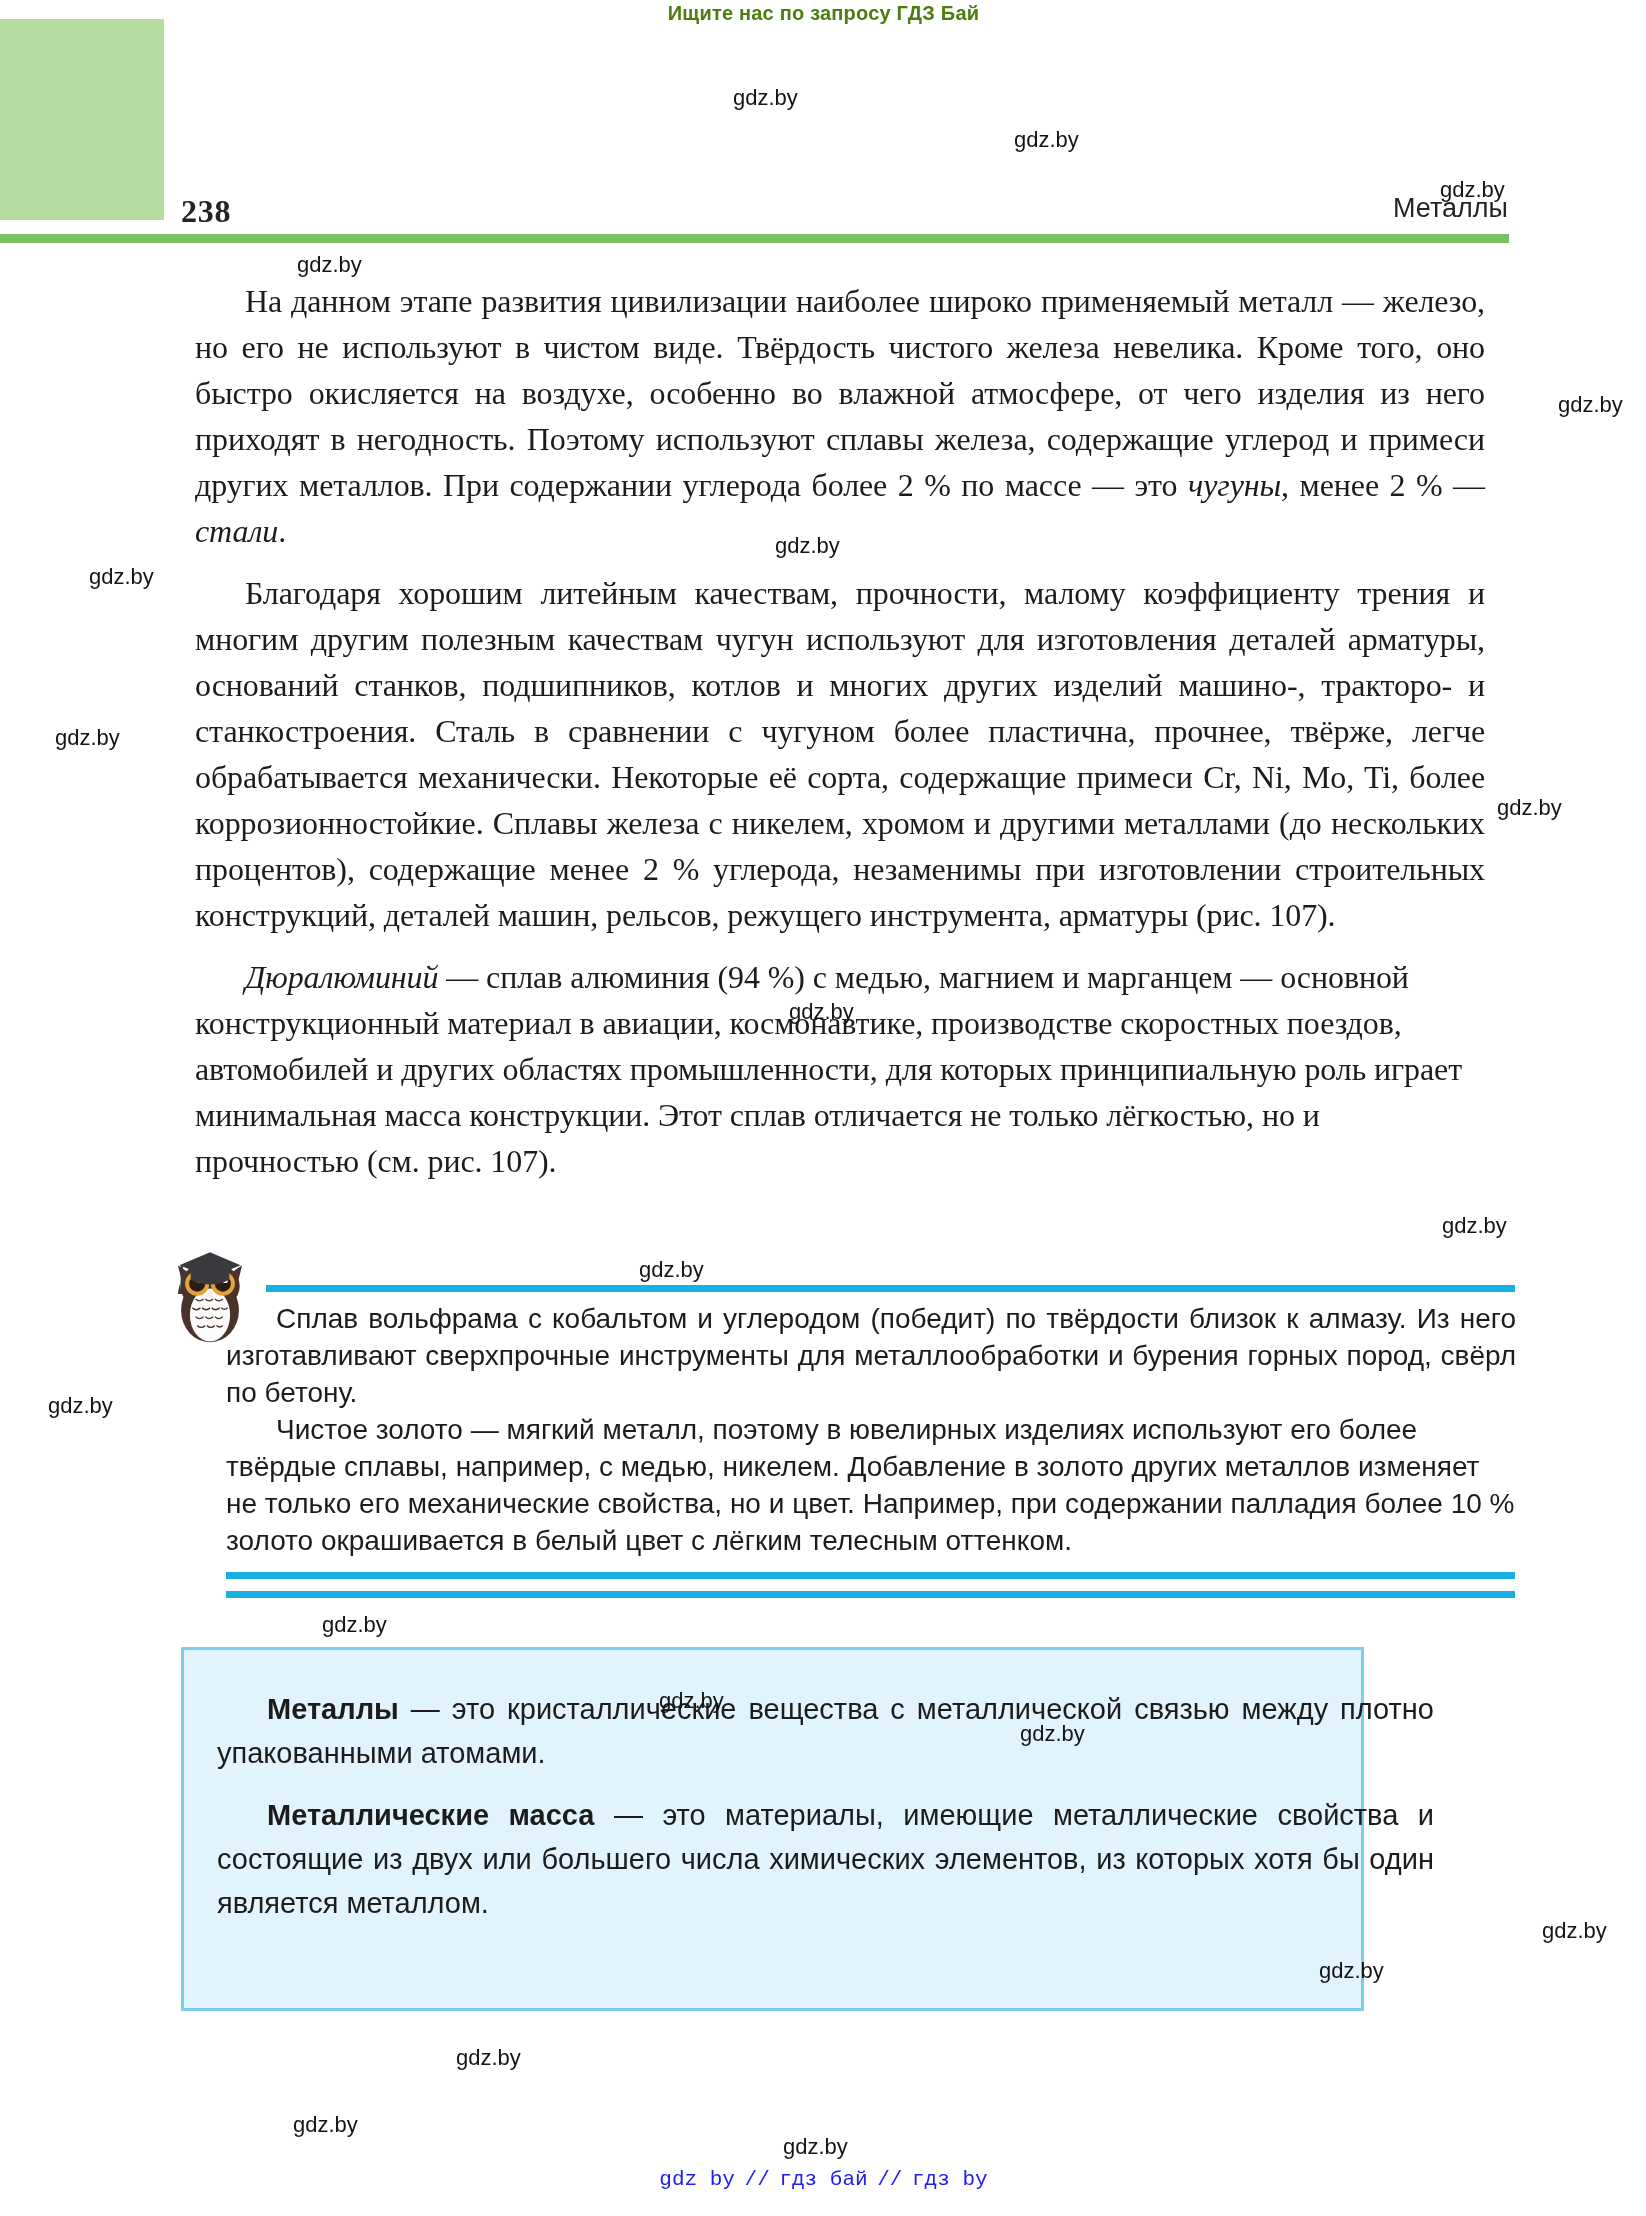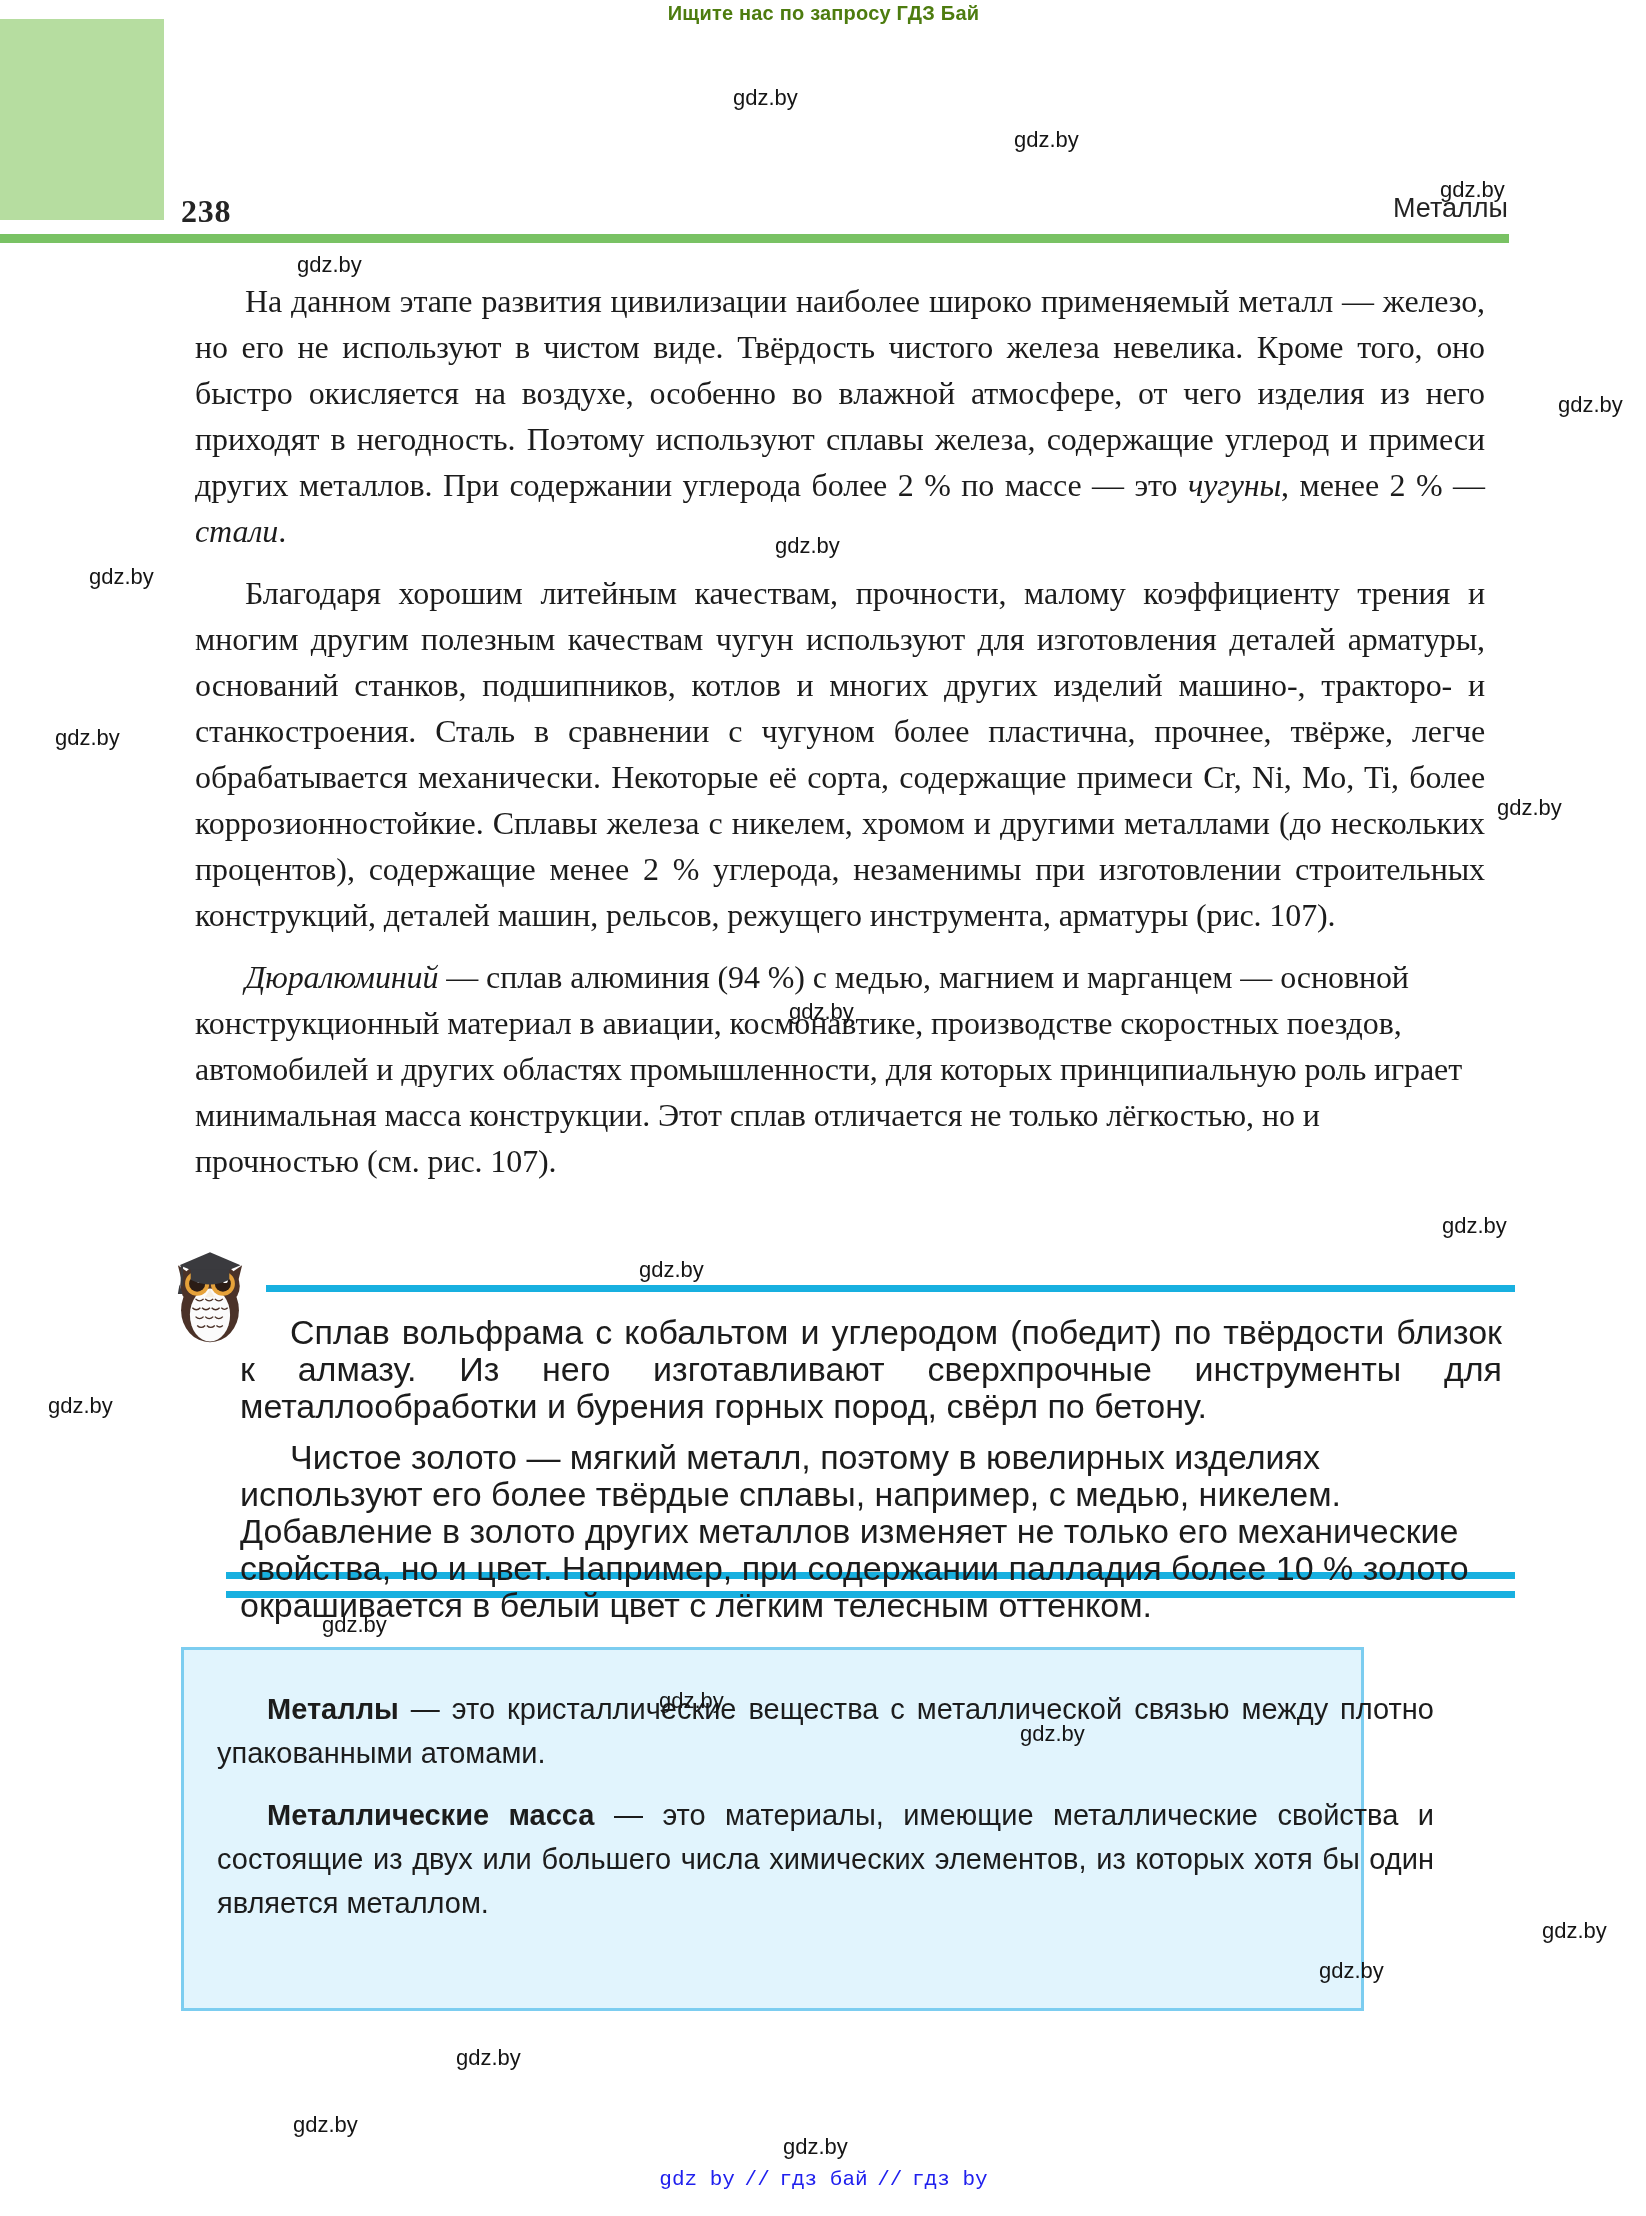--- a/index.html
+++ b/index.html
@@ -133,9 +133,9 @@
     width: 1290px;
   }
   .note-col p {
-    margin: 14px;
-    font-family: "Liberation Sans", sans-serif;
-    font-size: 34px;
+    margin: 0;
+    font-family: "Liberation Sans", sans-serif;
+    font-size: 28px;
     line-height: 37px;
     text-align: justify;
     text-indent: 50px;

